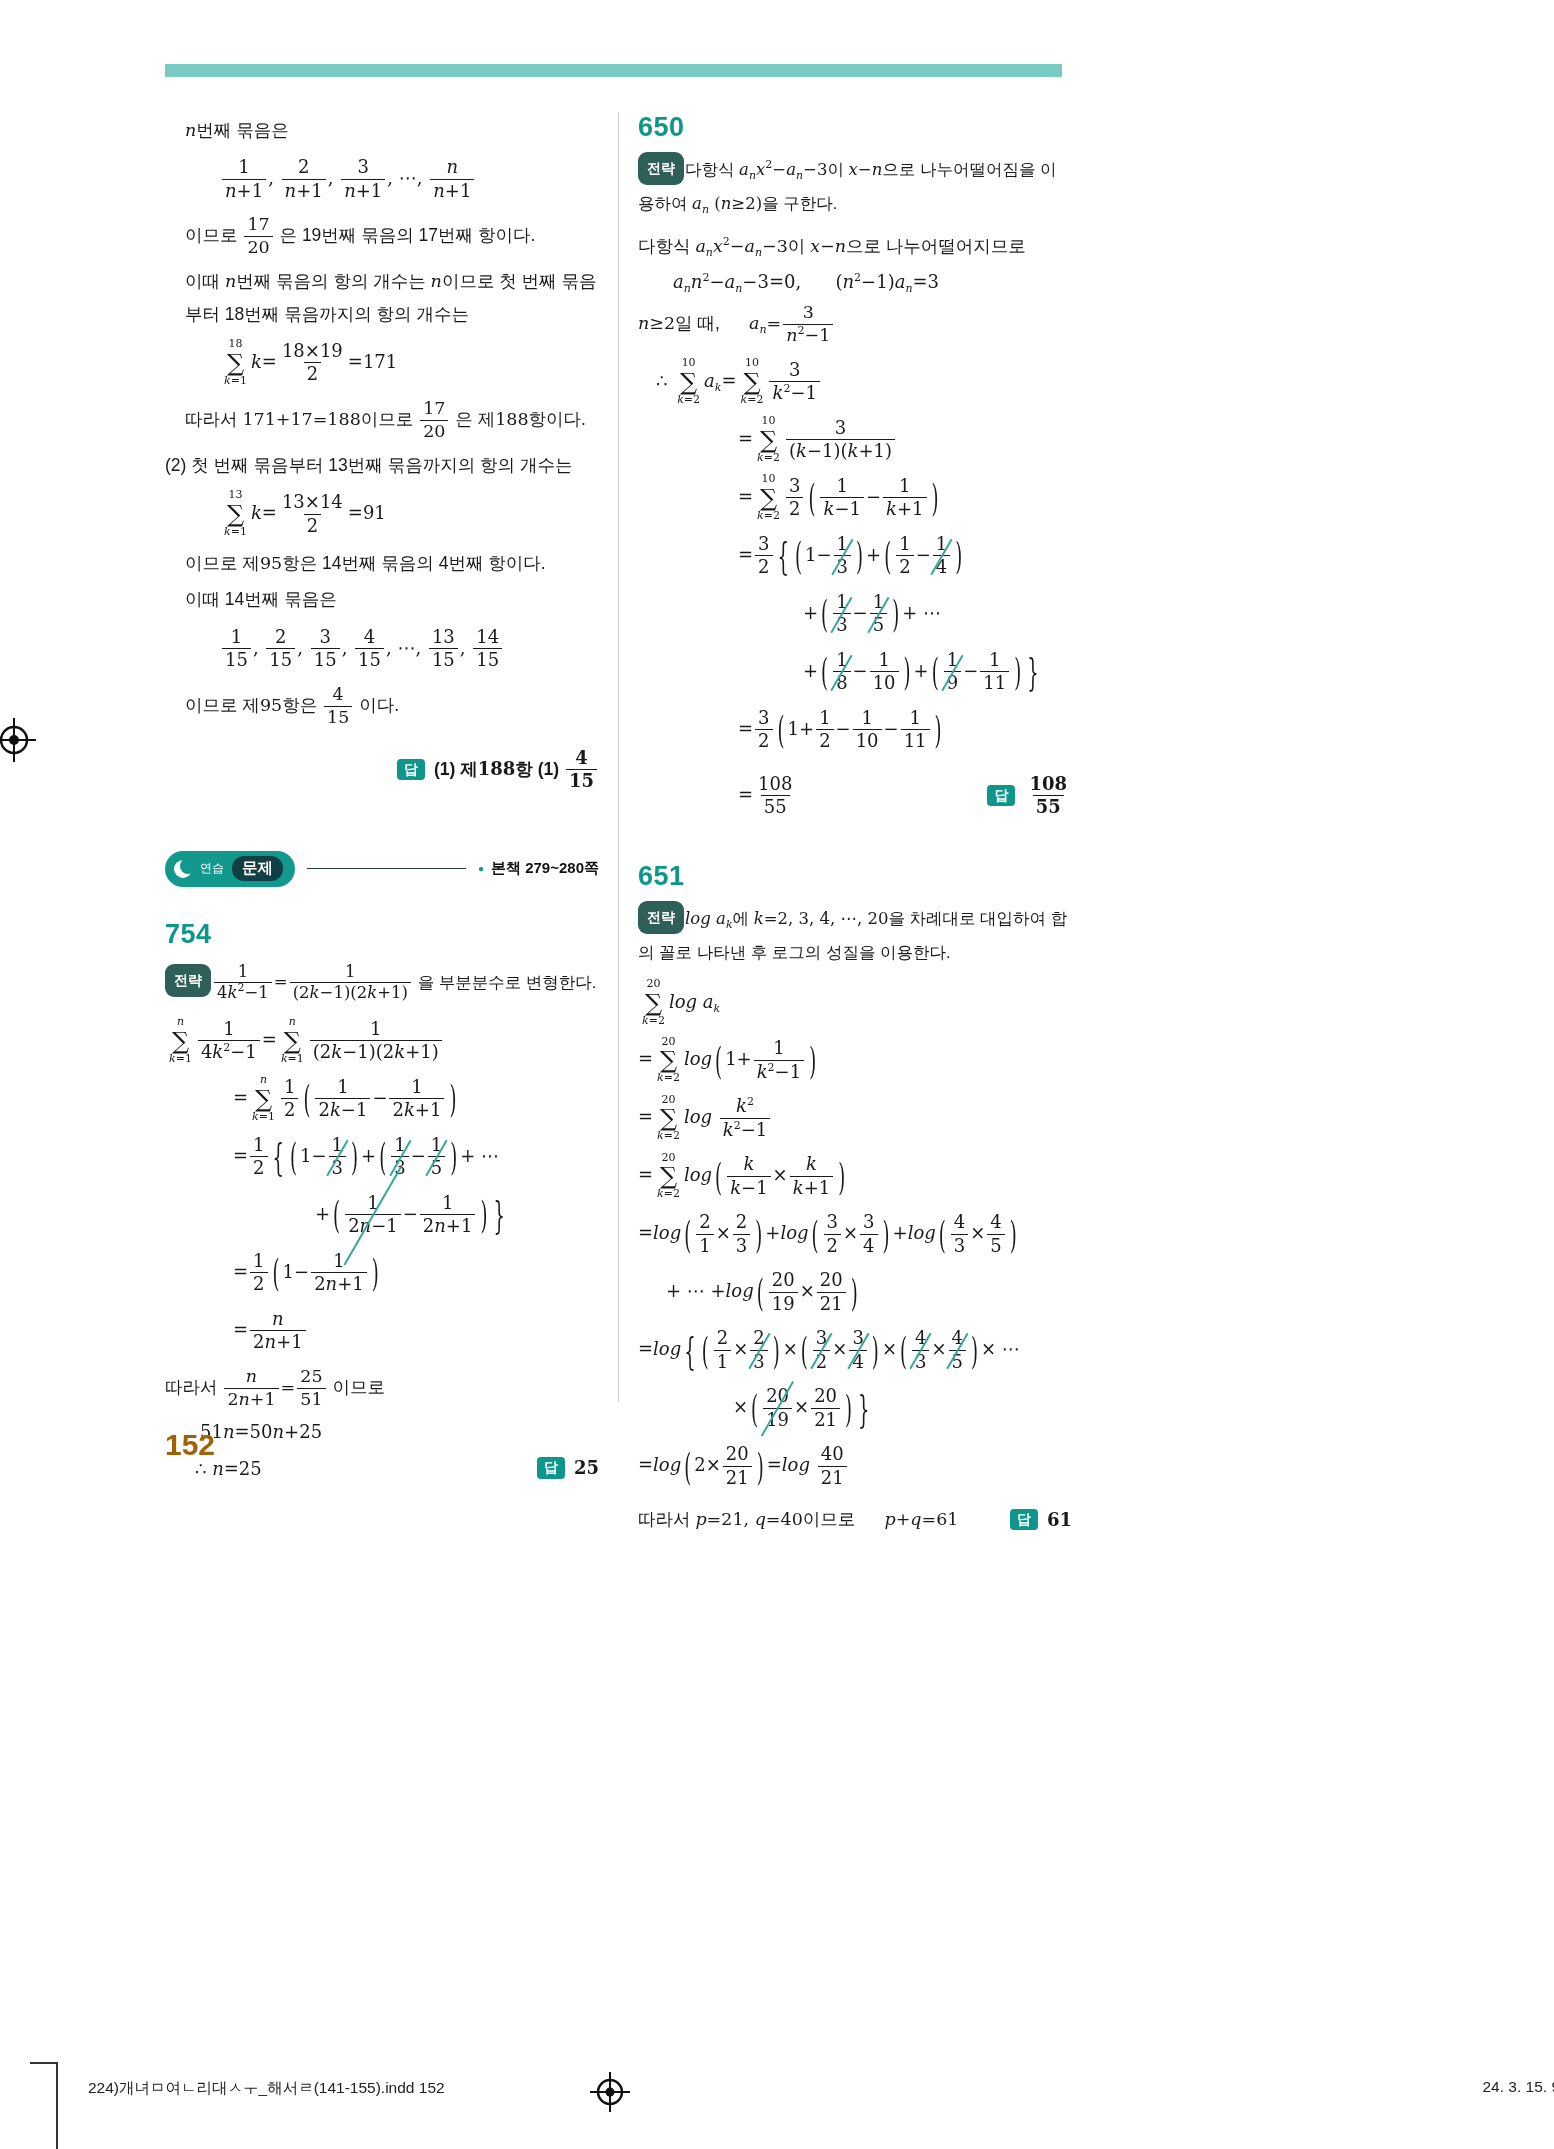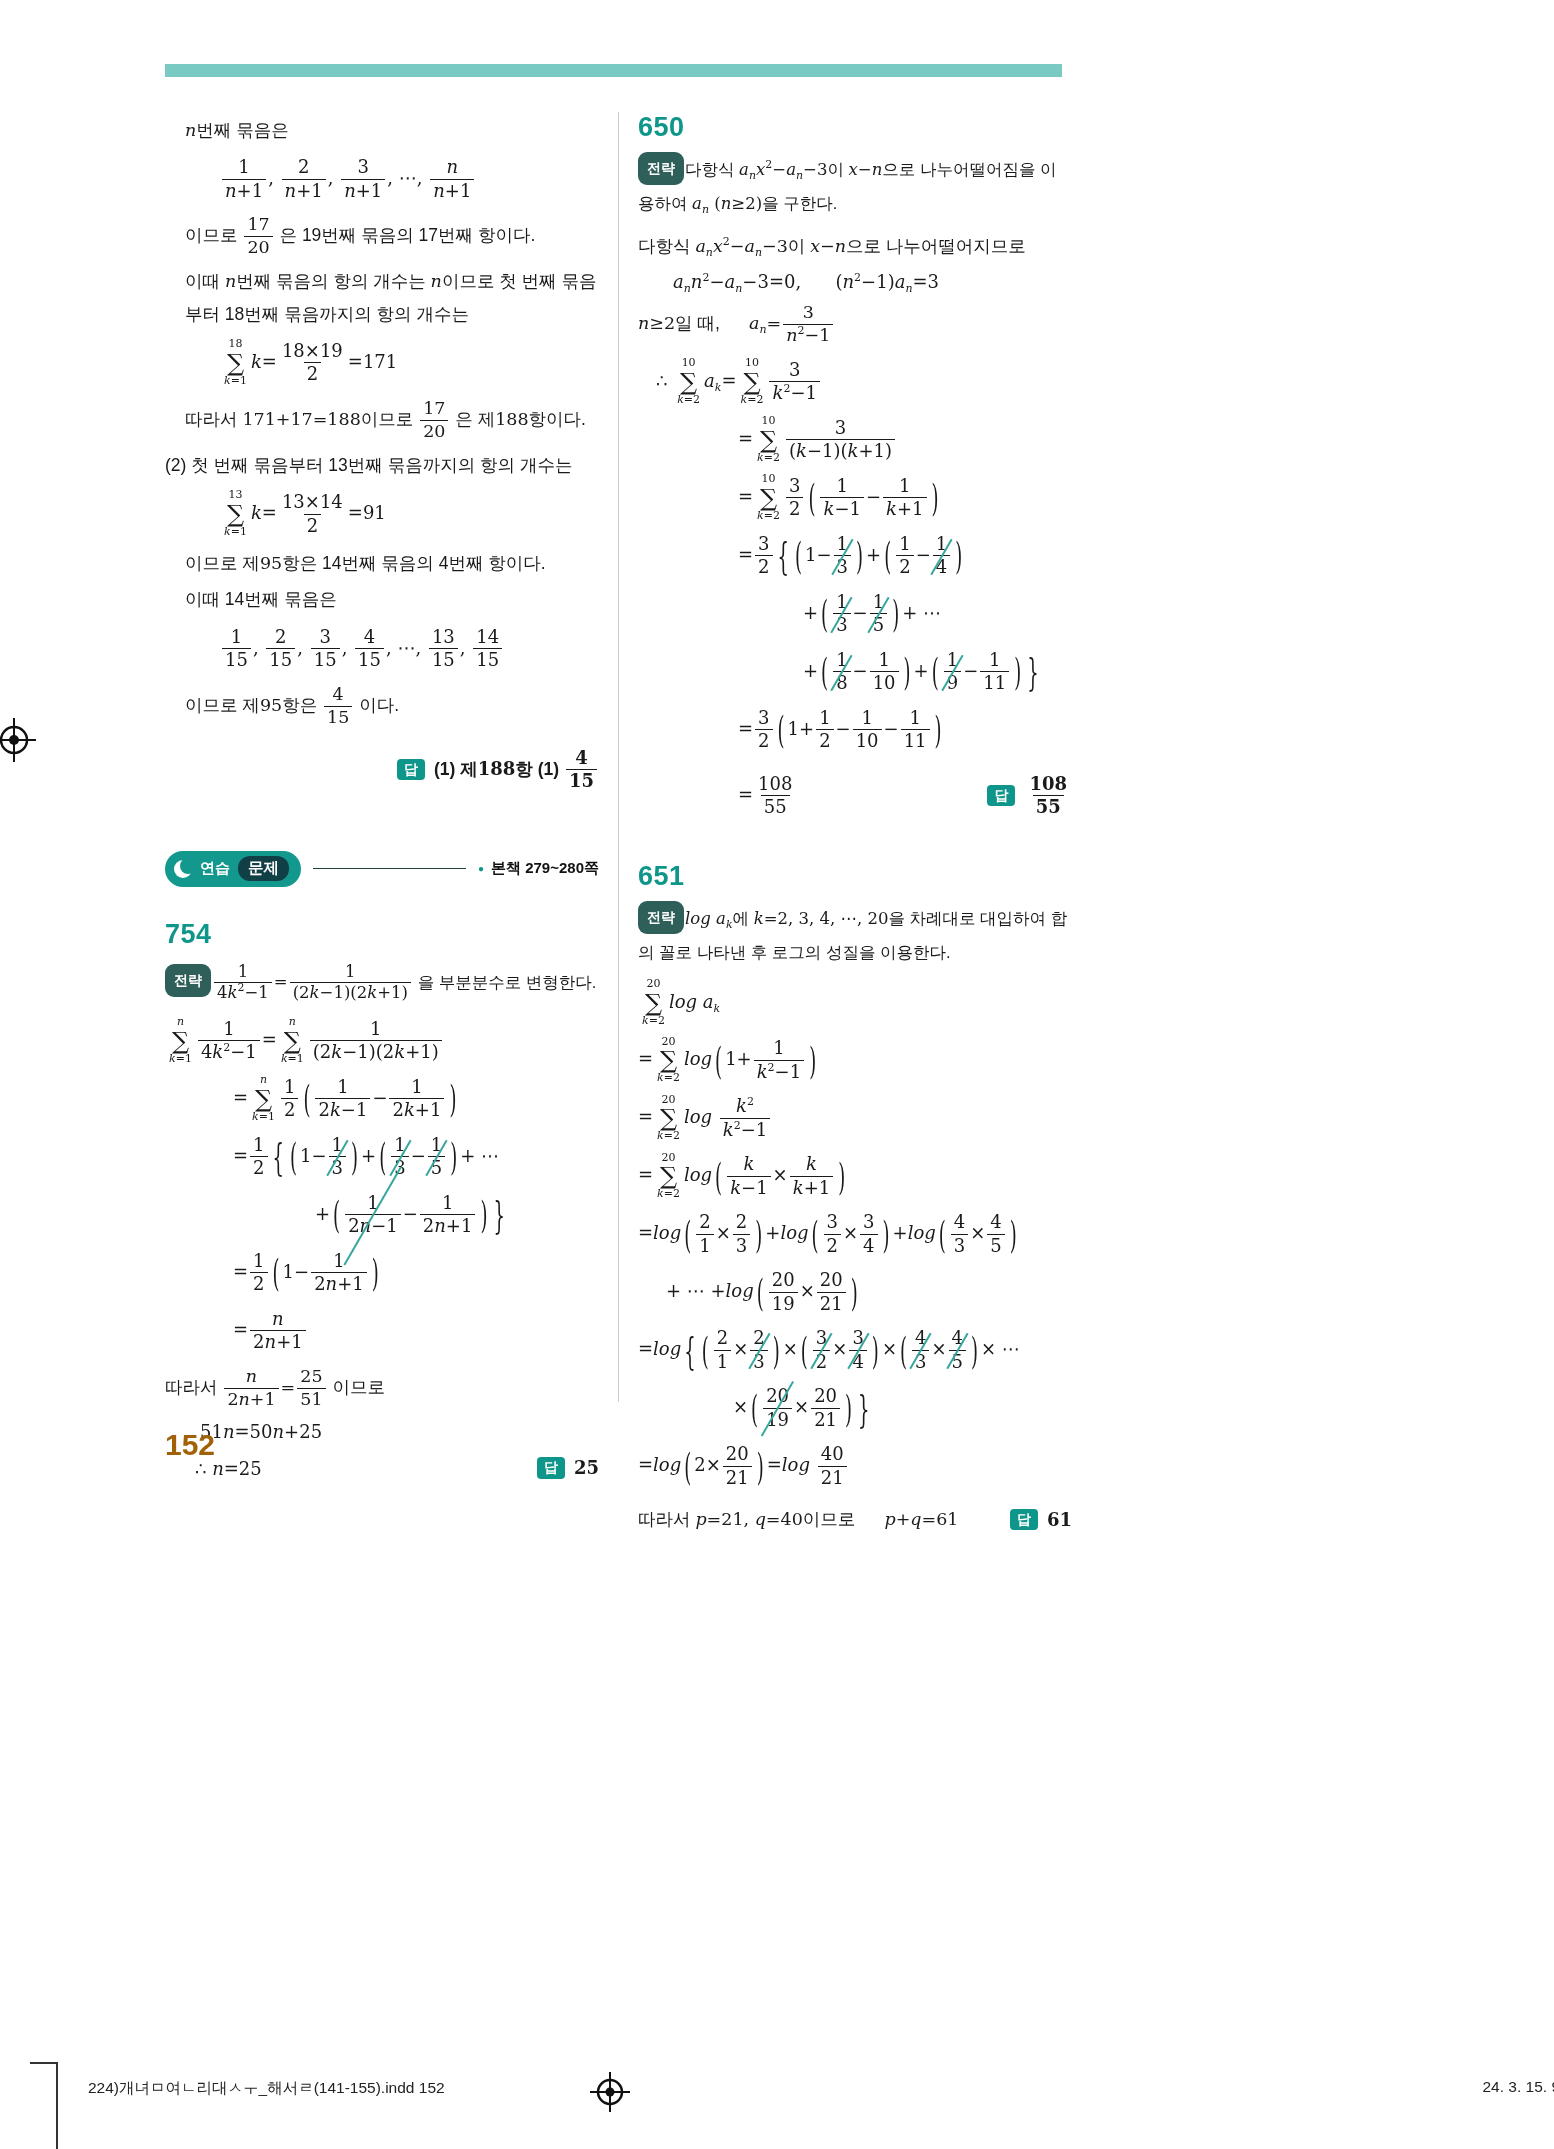--- a/index.html
+++ b/index.html
@@ -53,7 +53,7 @@
   .excrescent{position:relative;width:18px;height:18px;display:inline-block;}
   .excrescent::before{content:"";position:absolute;inset:0;border-radius:50%;background:#ffffff;}
   .excrescent::after{content:"";position:absolute;left:6px;top:-2px;width:16px;height:16px;border-radius:50%;background:#12988c;}
-  .exlbl1{color:#fff;font-weight:700;font-size:15px;}
+  .exlbl1{color:#fff;font-weight:400;font-size:12px;}
   .exlbl2{background:#113f46;color:#fff;font-weight:700;font-size:15.5px;padding:2px 10px;border-radius:12px;}
   .exline{flex:1;border-top:1.8px solid #23413e;margin:0 2px;}
   .exref{display:inline-flex;align-items:center;gap:7px;font-size:15px;font-weight:700;color:#111;flex:0 0 auto;}

